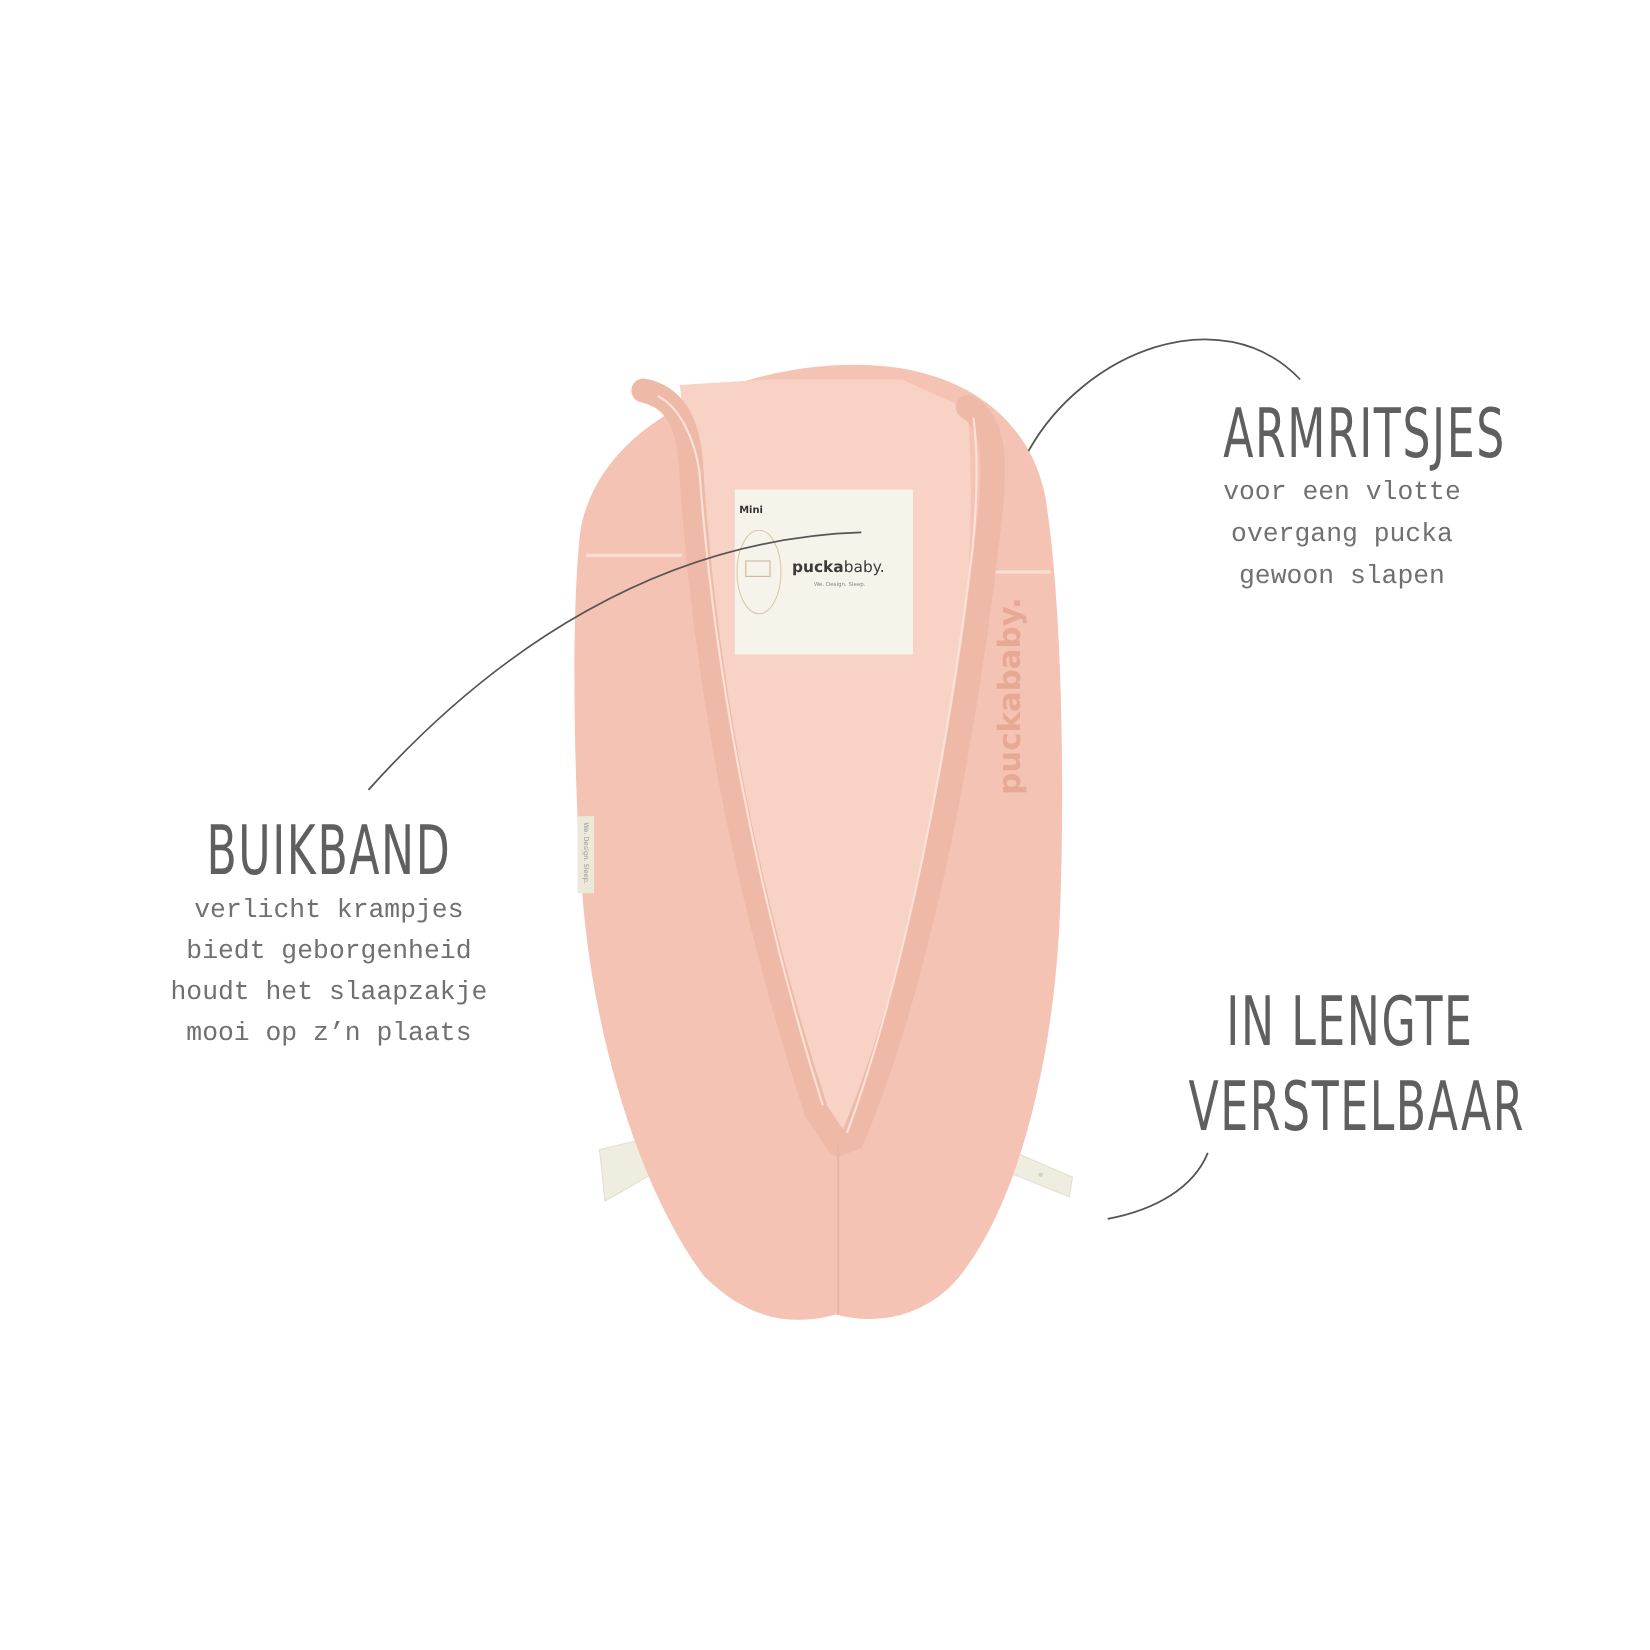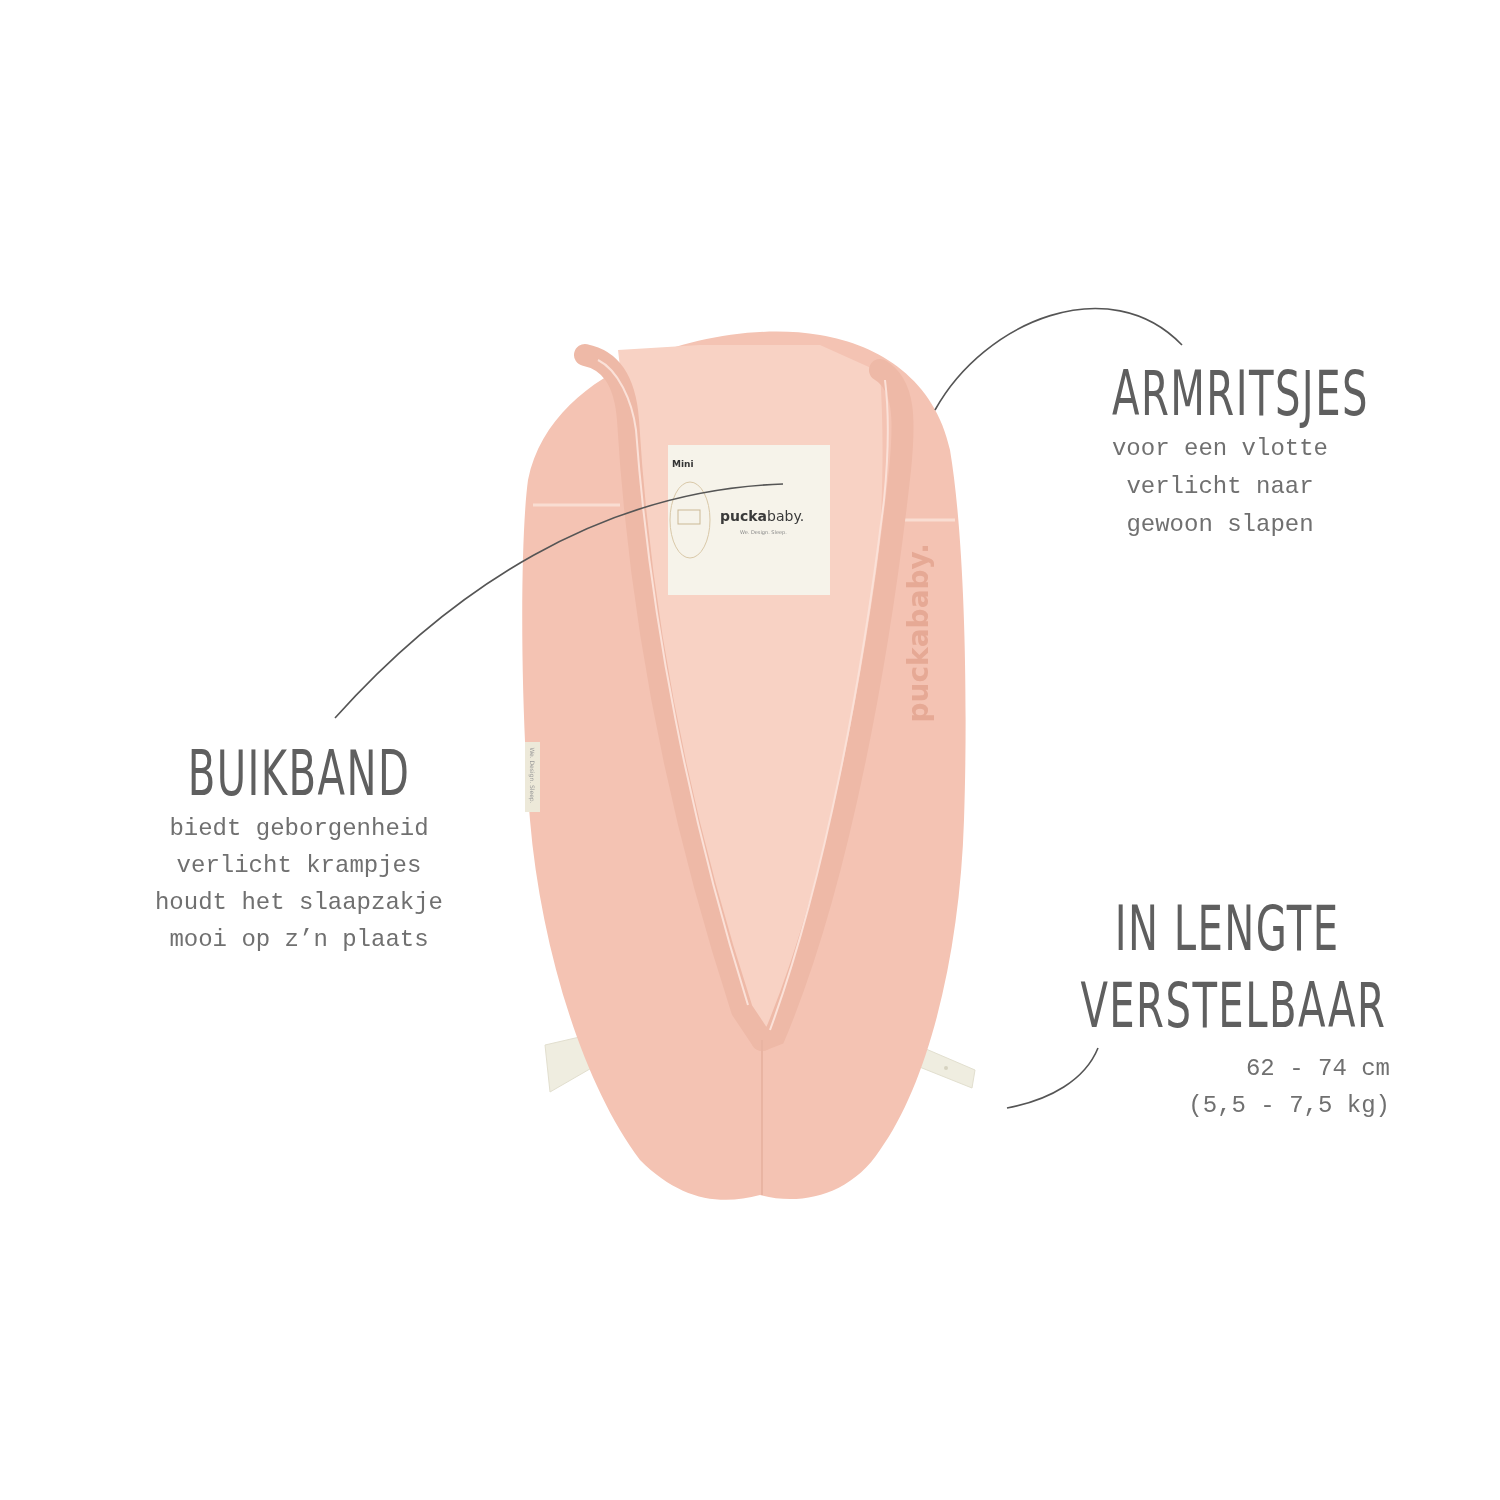--- a/index.html
+++ b/index.html
@@ -90,7 +90,7 @@
 <div class="callout" id="armritsjes">
   <span class="title">ARMRITSJES</span>
   <span class="line">voor een vlotte</span>
-  <span class="line">verlicht naar</span>
+  <span class="line">overgang pucka</span>
   <span class="line">gewoon slapen</span>
 </div>
 

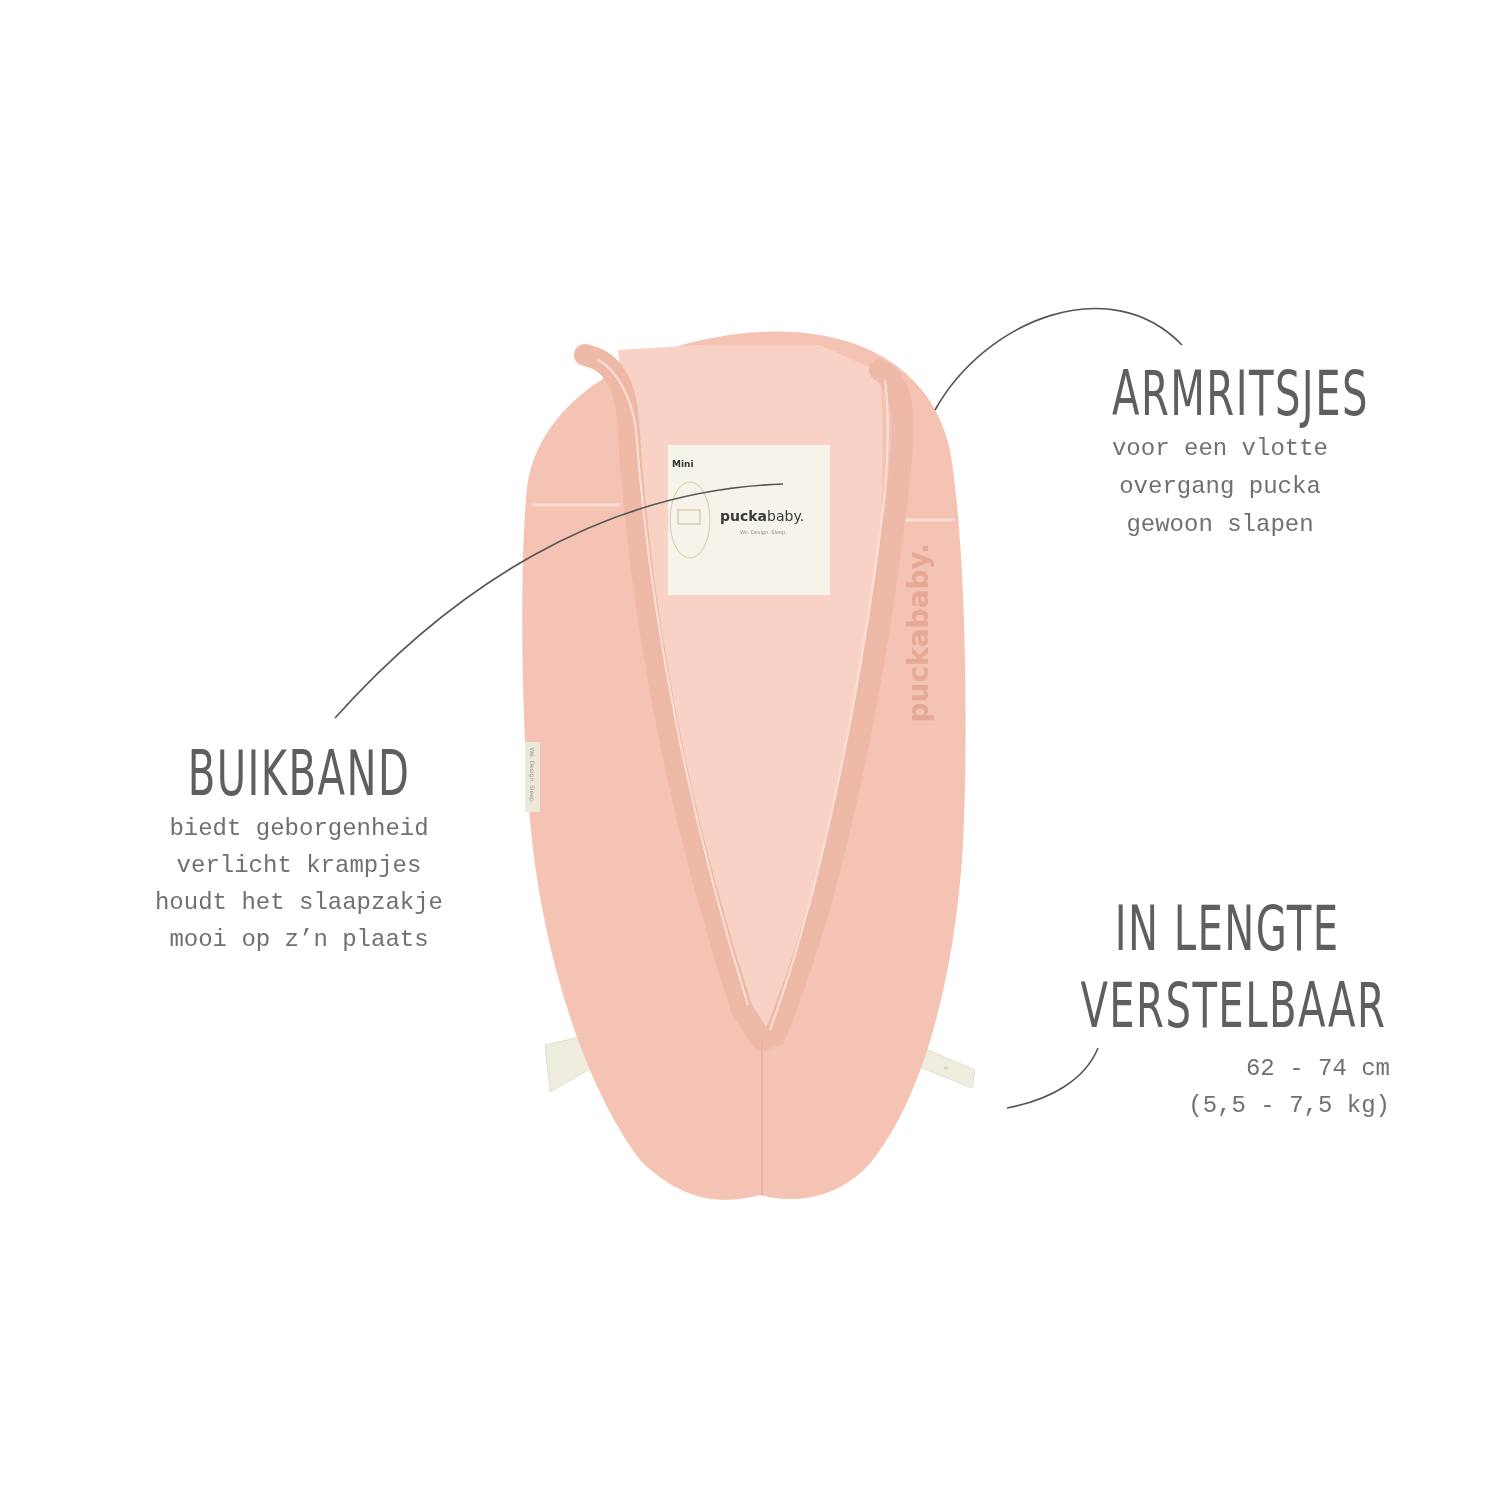--- a/index.html
+++ b/index.html
@@ -96,8 +96,8 @@
 
 <div class="callout" id="buikband">
   <span class="title">BUIKBAND</span>
+  <span class="line">verlicht krampjes</span>
   <span class="line">biedt geborgenheid</span>
-  <span class="line">verlicht krampjes</span>
   <span class="line">houdt het slaapzakje</span>
   <span class="line">mooi op z’n plaats</span>
 </div>

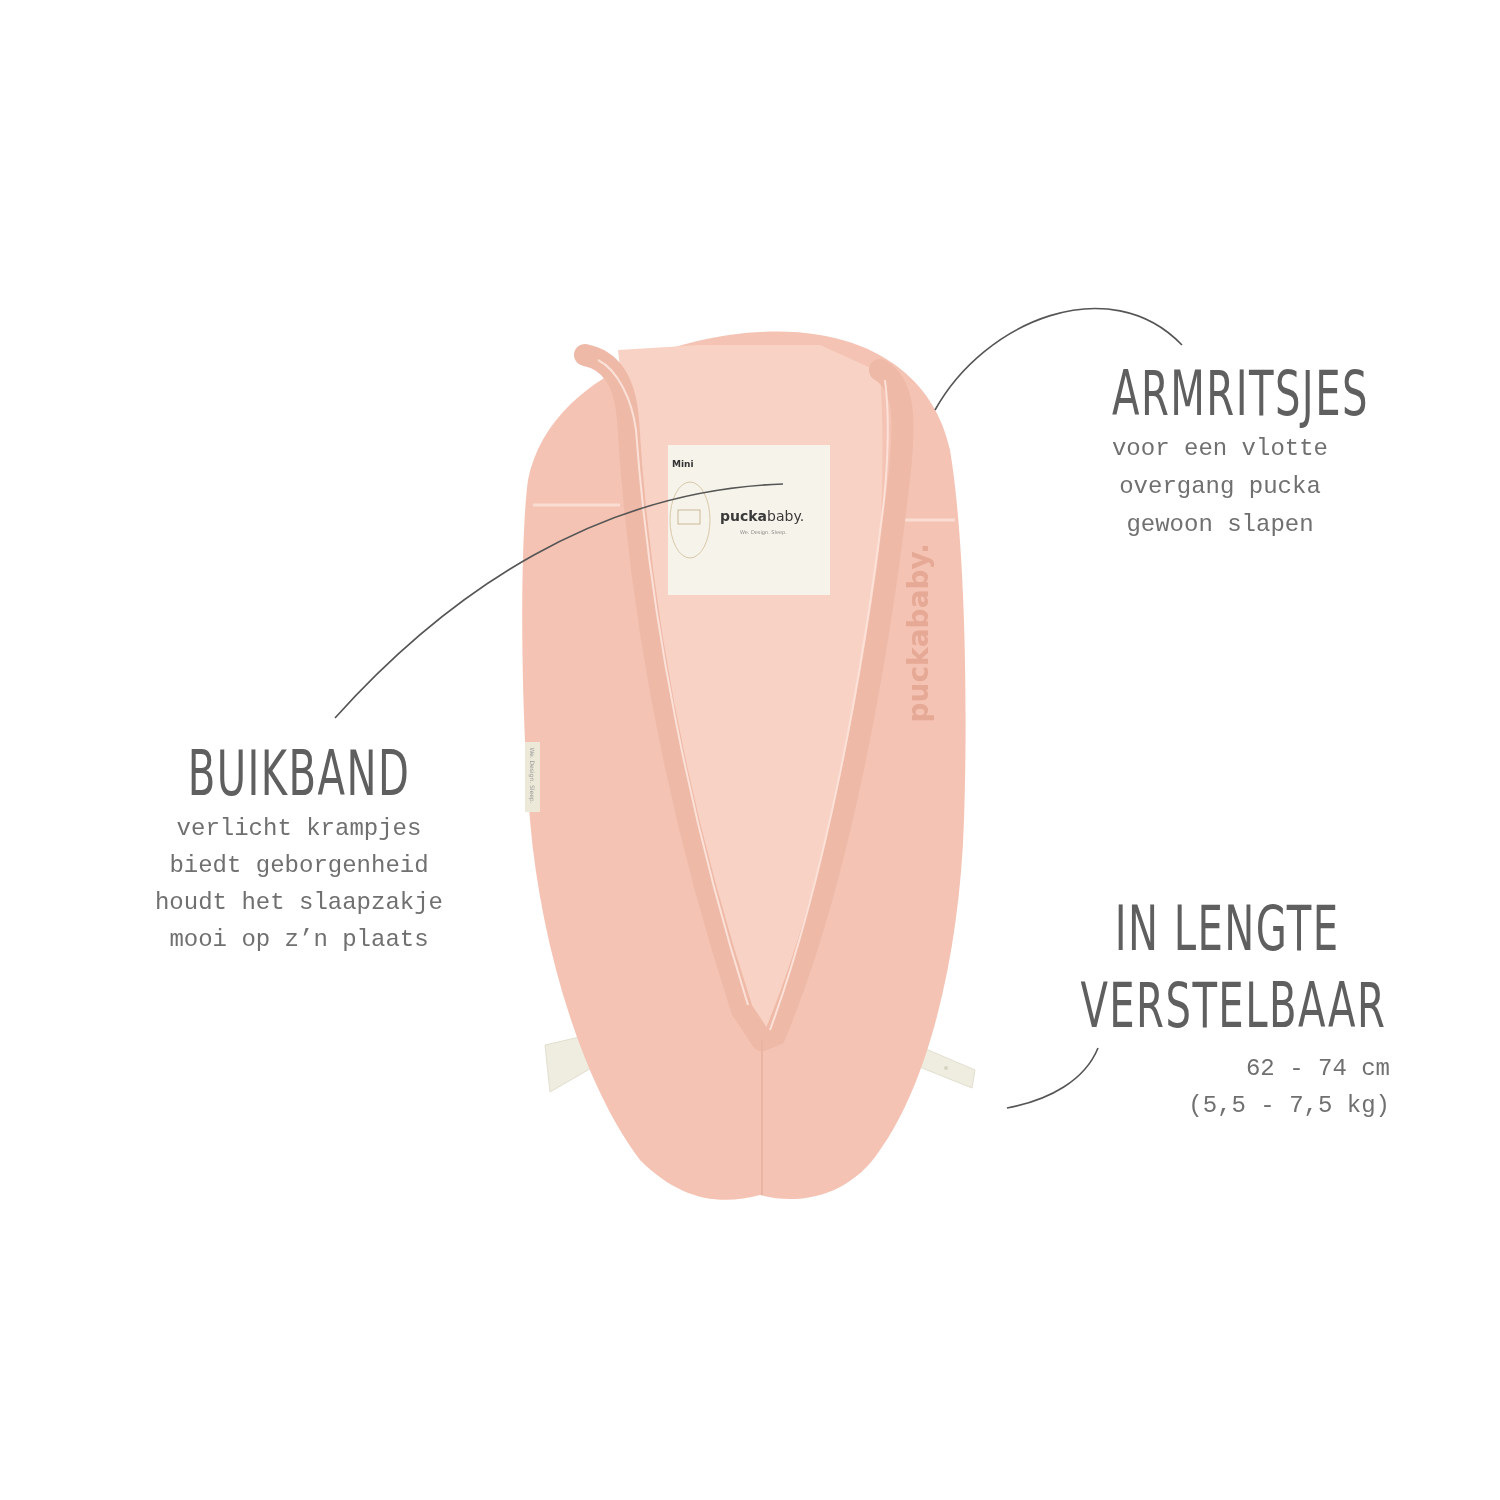--- a/index.html
+++ b/index.html
@@ -105,10 +105,6 @@
 <div class="callout" id="lengte">
   <span class="title">IN LENGTE</span>
   <span class="title">VERSTELBAAR</span>
-  <div class="spec">
-    <span class="line">62 - 74 cm</span>
-    <span class="line">(5,5 - 7,5 kg)</span>
-  </div>
 </div>
 
 </body></html>

